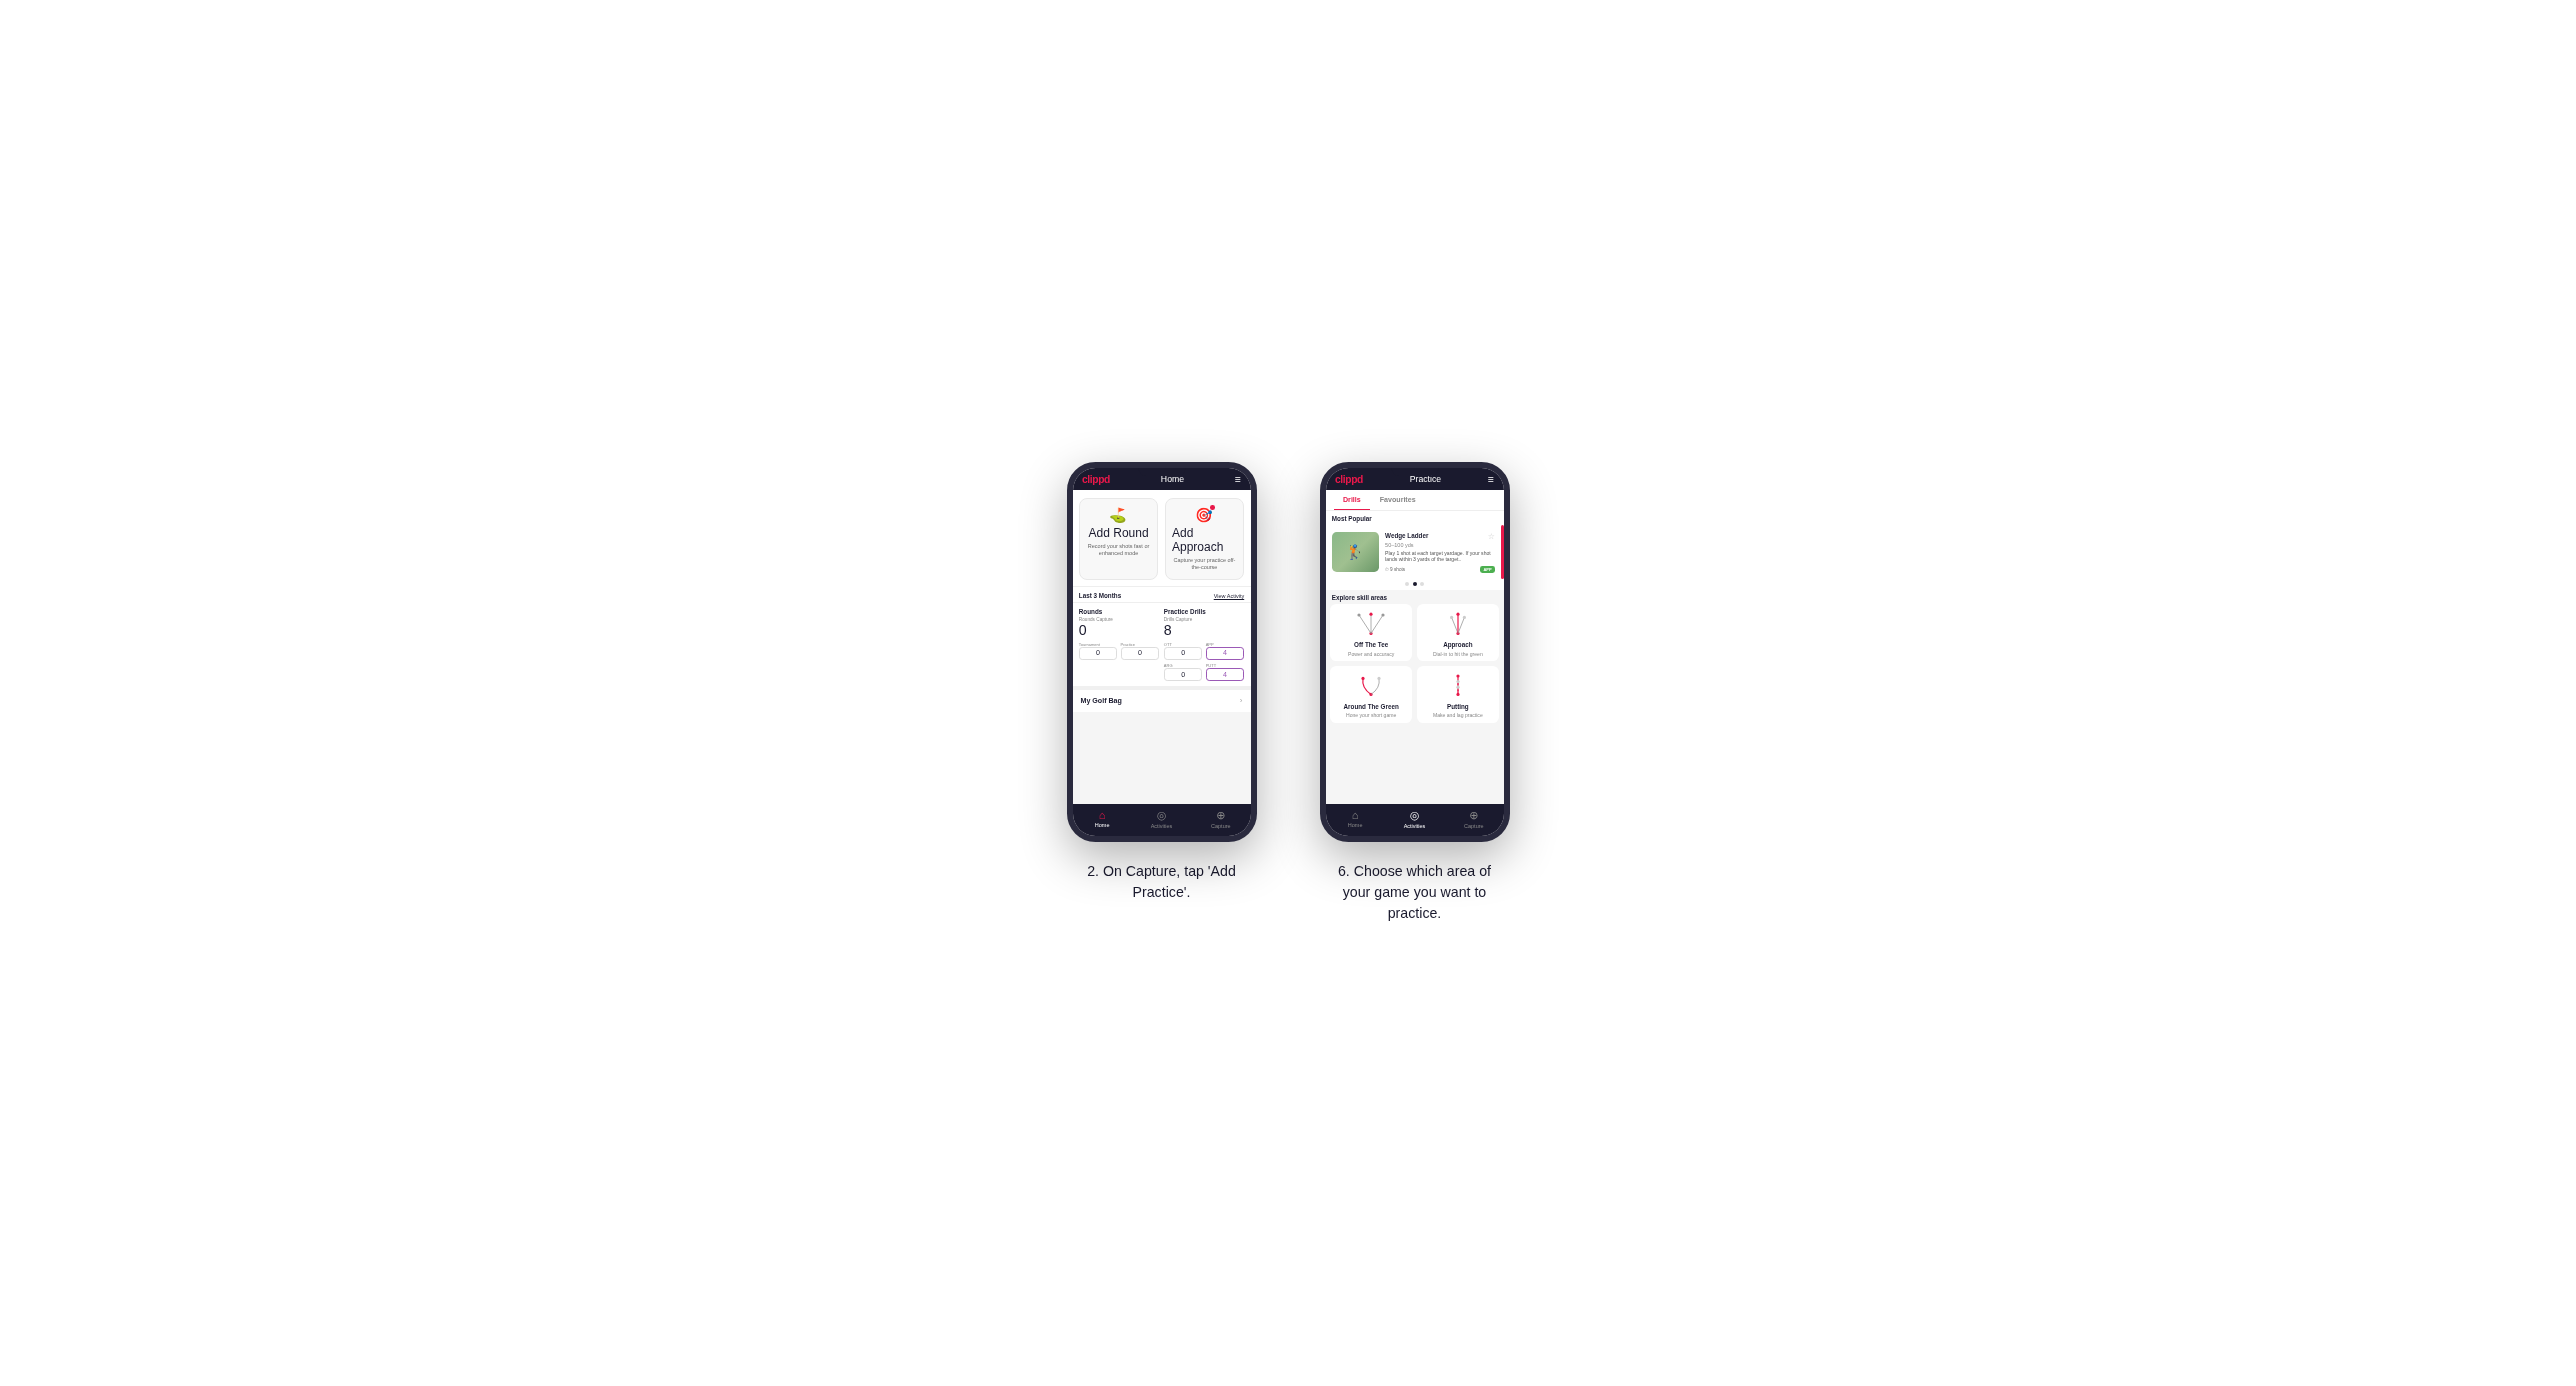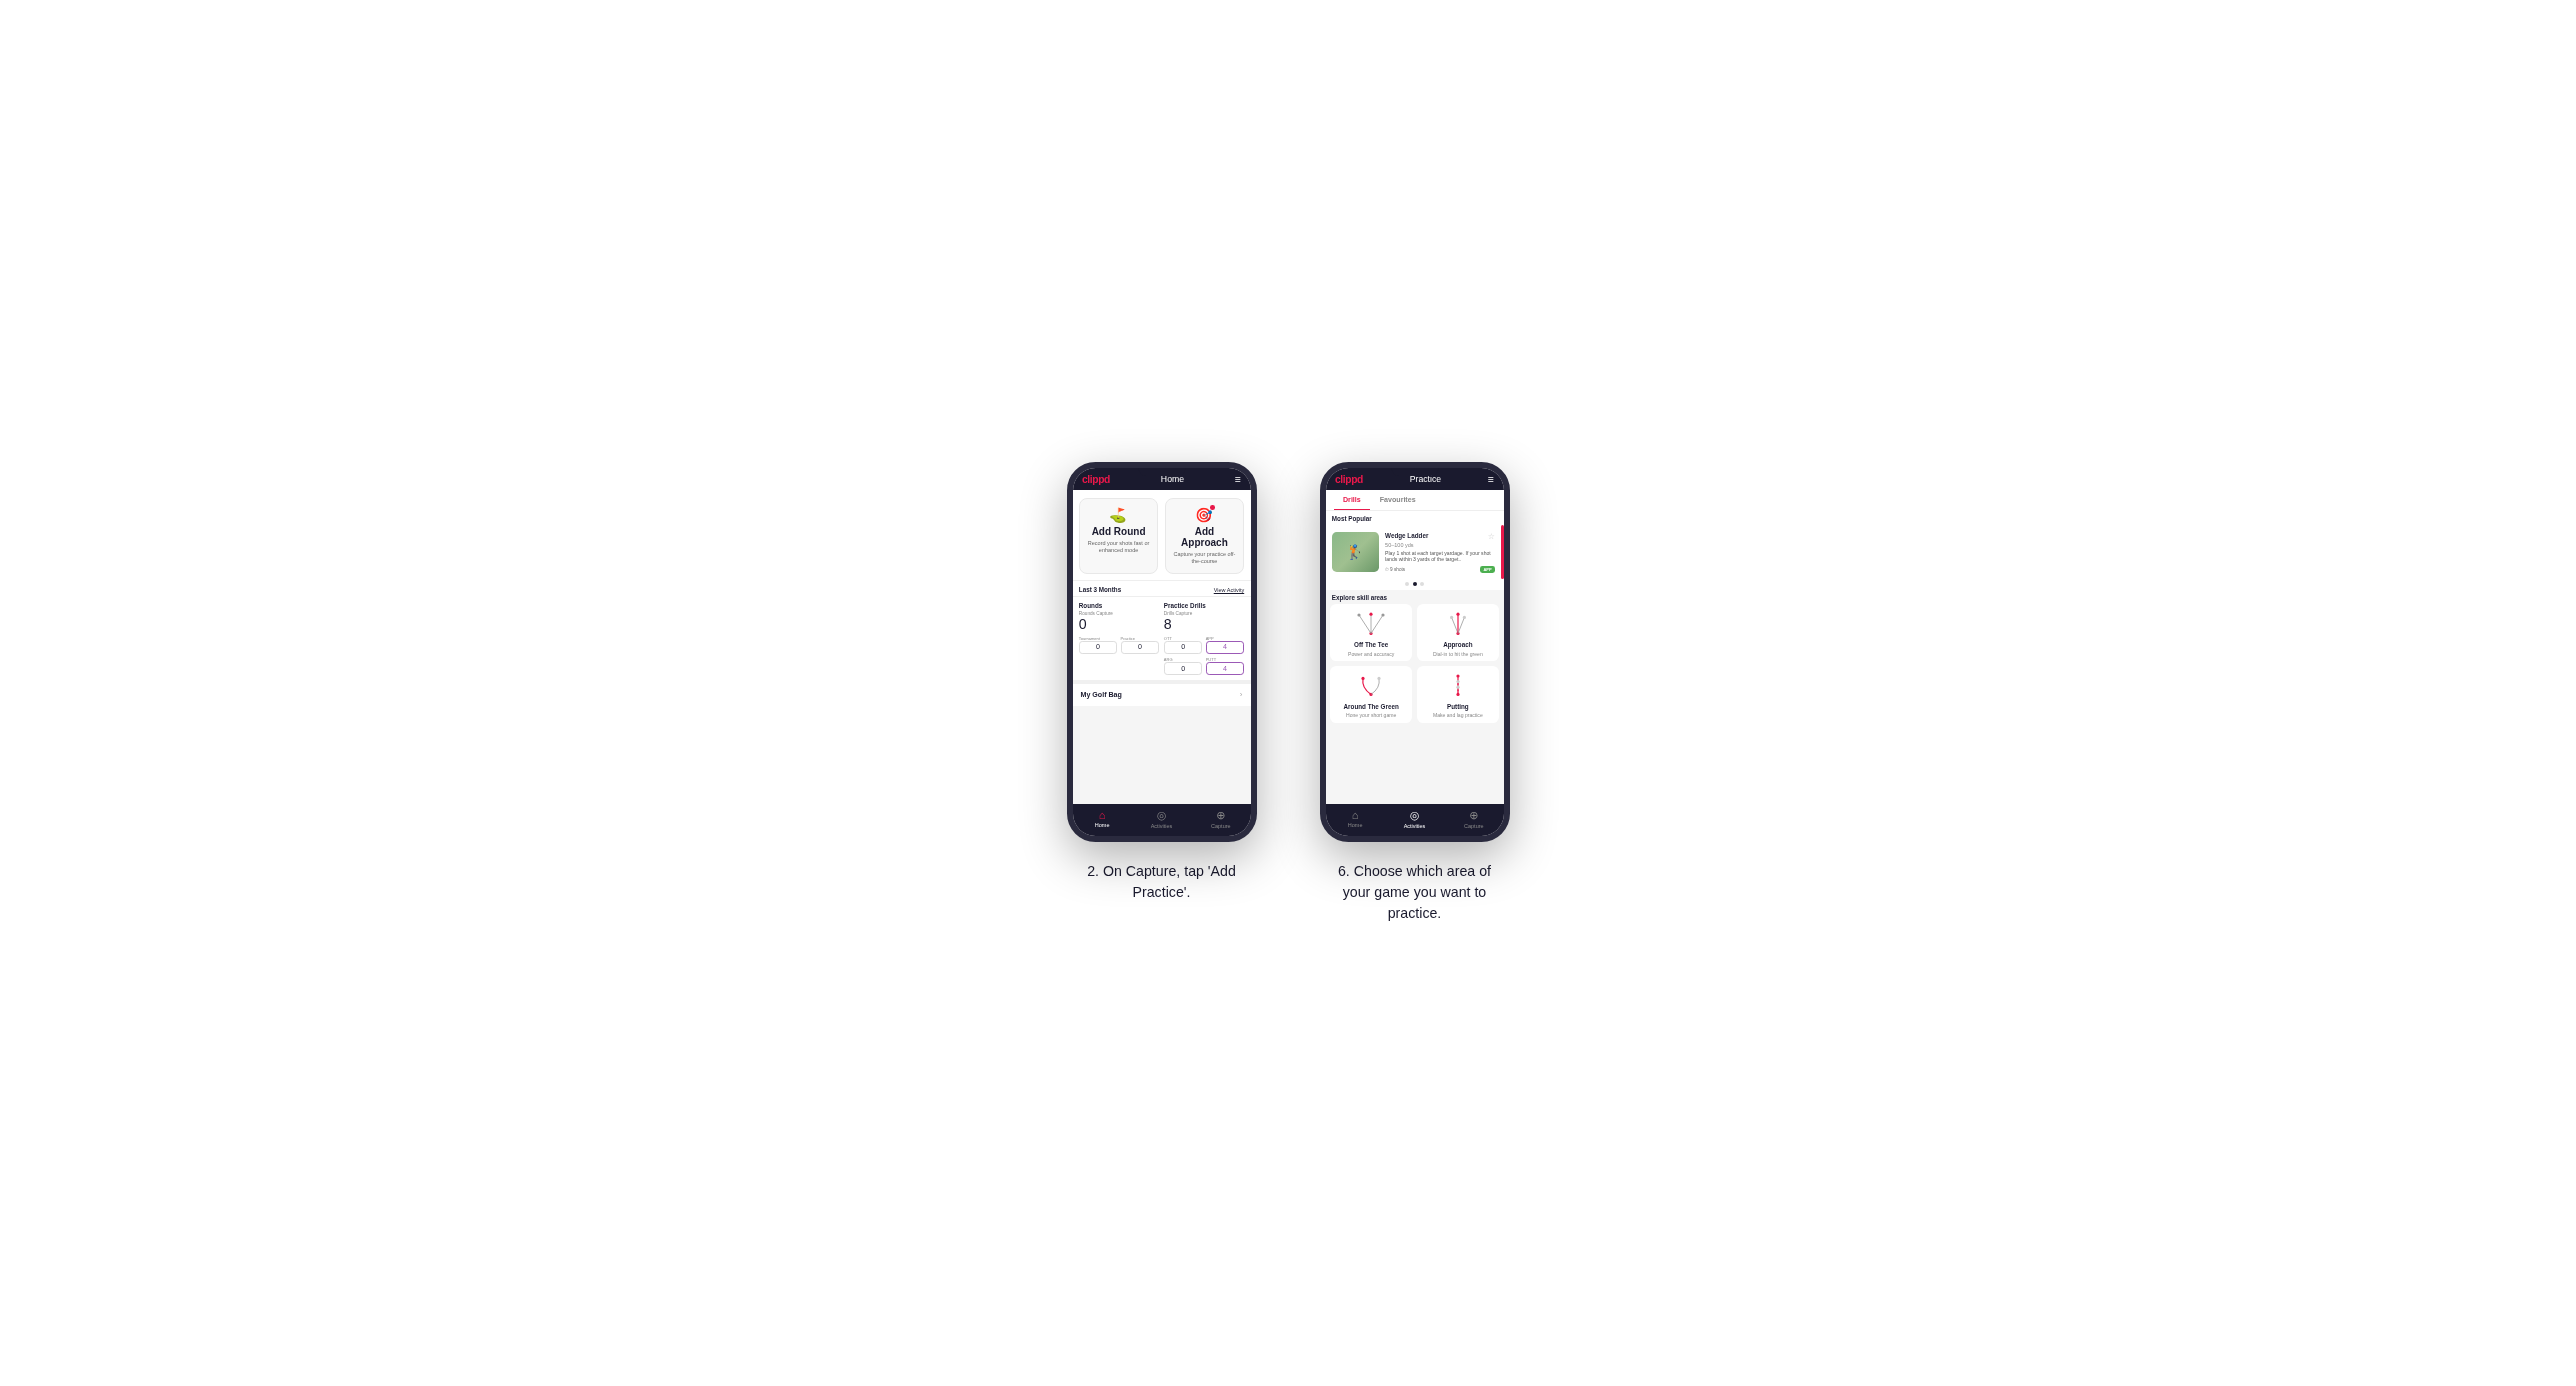--- a/index.html
+++ b/index.html
@@ -124,10 +124,10 @@
       border-radius: 50%;
     }
     .action-title {
-      font-size: 10px;
-      font-weight: 700;
-      color: #1a1a2e;
-      text-align: center;
+      font-size: 12px;
+      font-weight: 400;
+      color: #1a1a2e;
+      text-align: left;
     }
     .action-desc {
       font-size: 5.5px;

